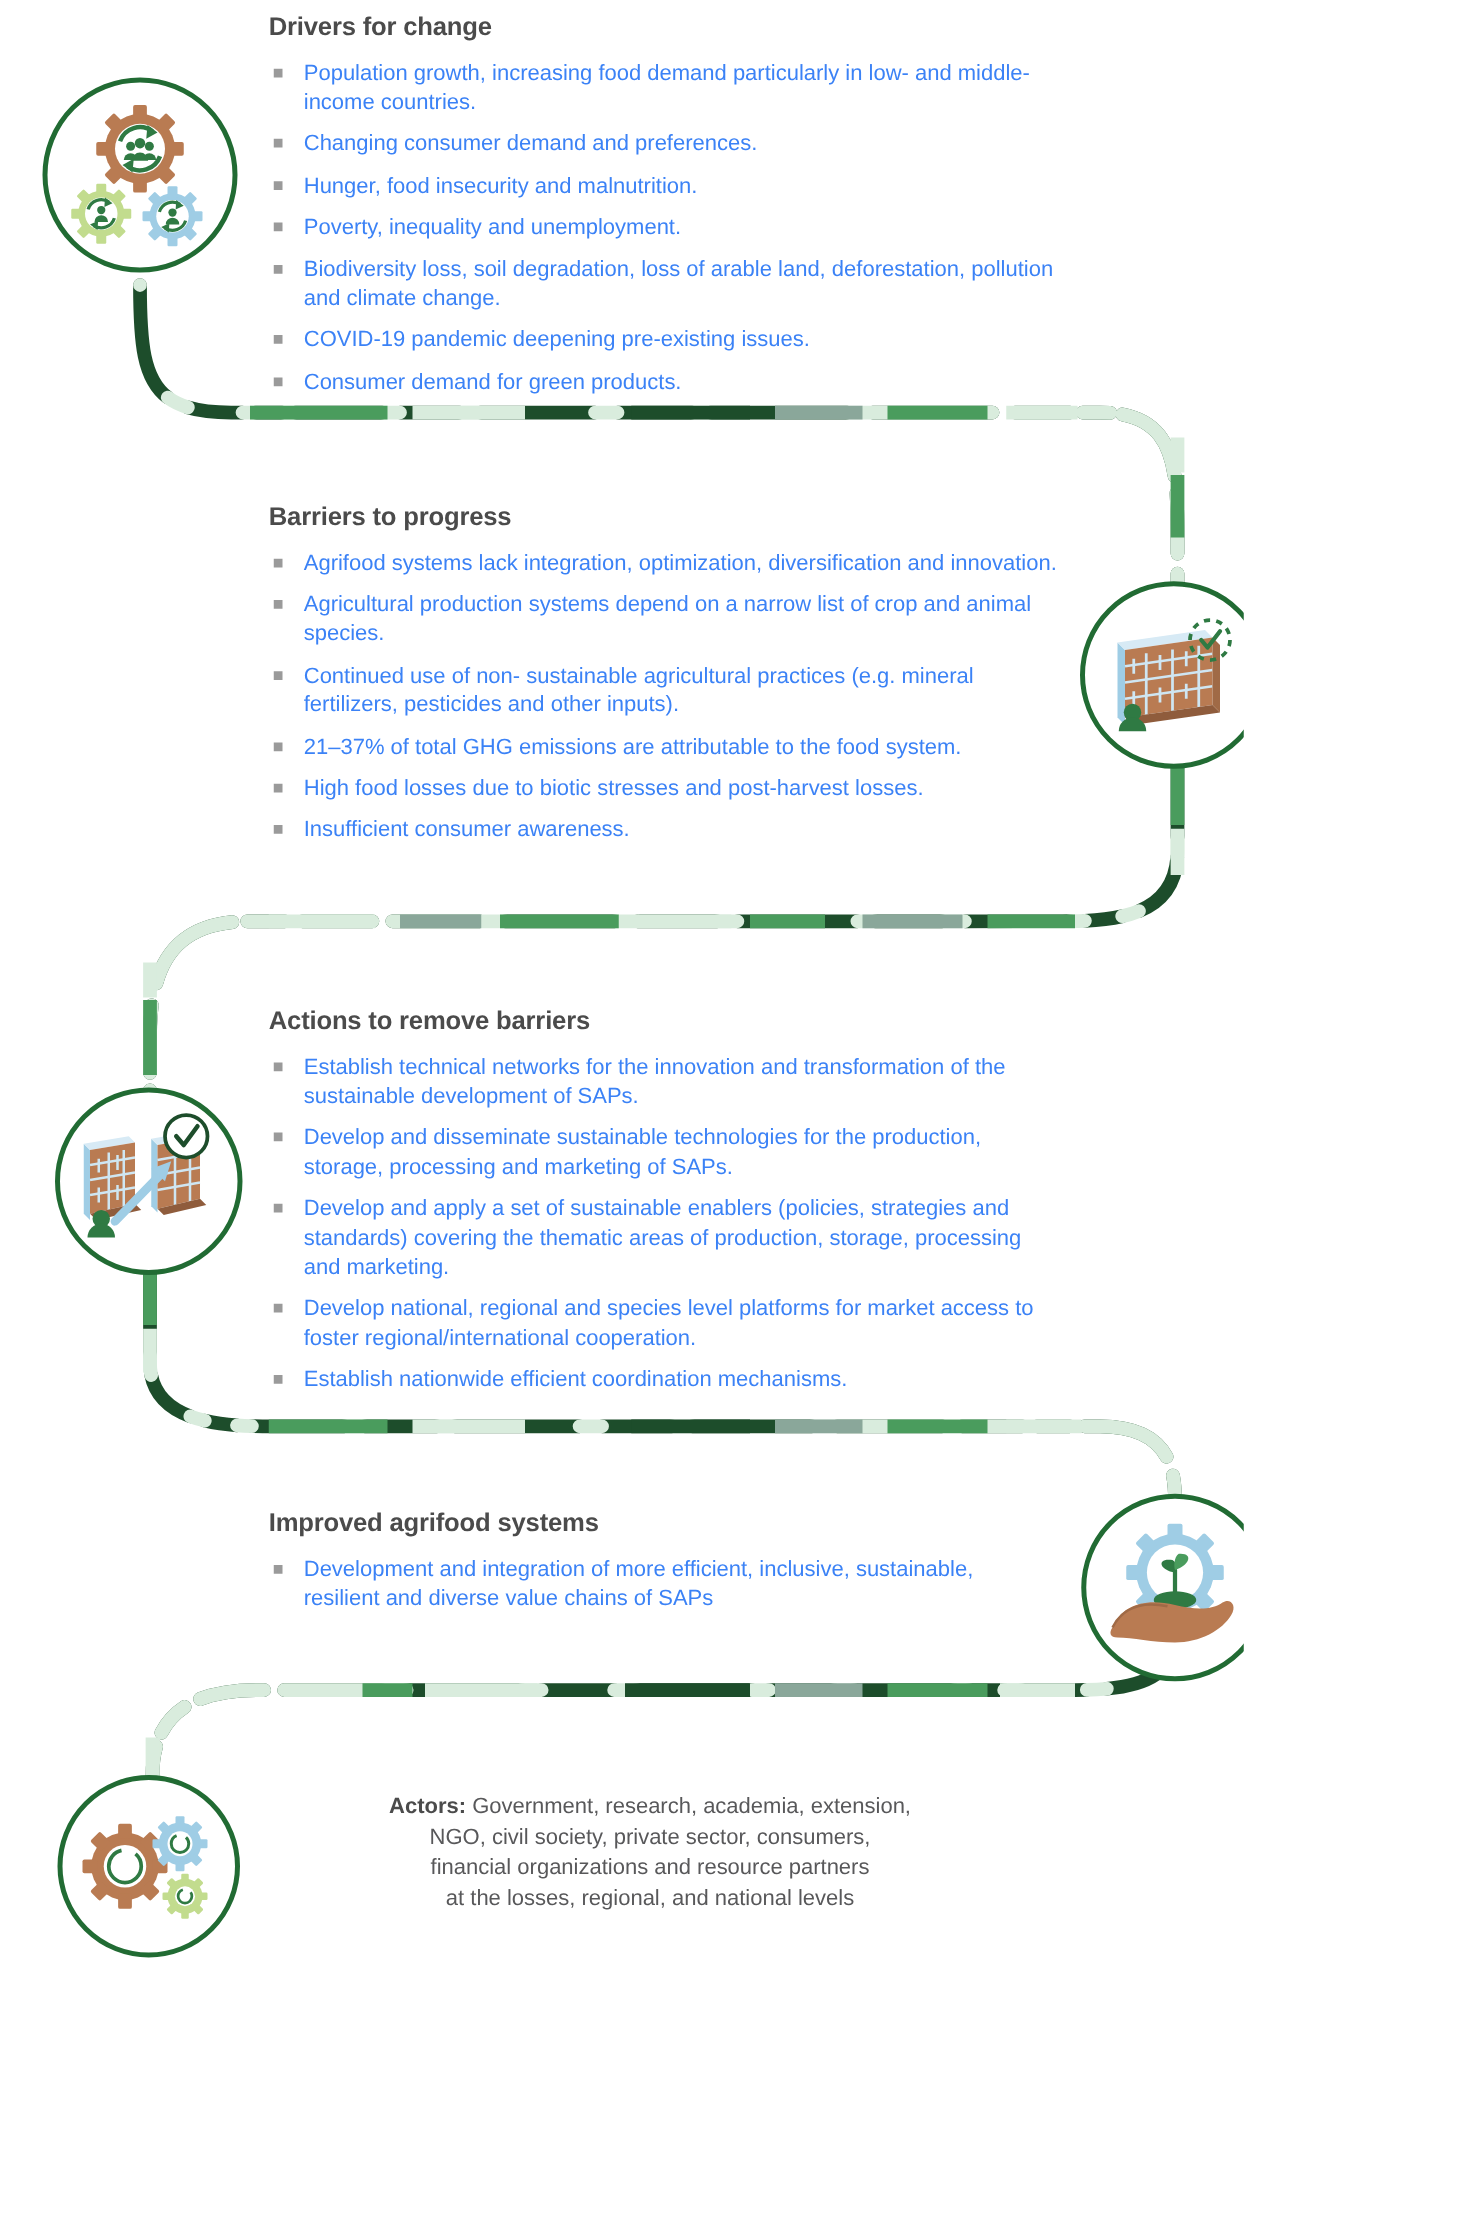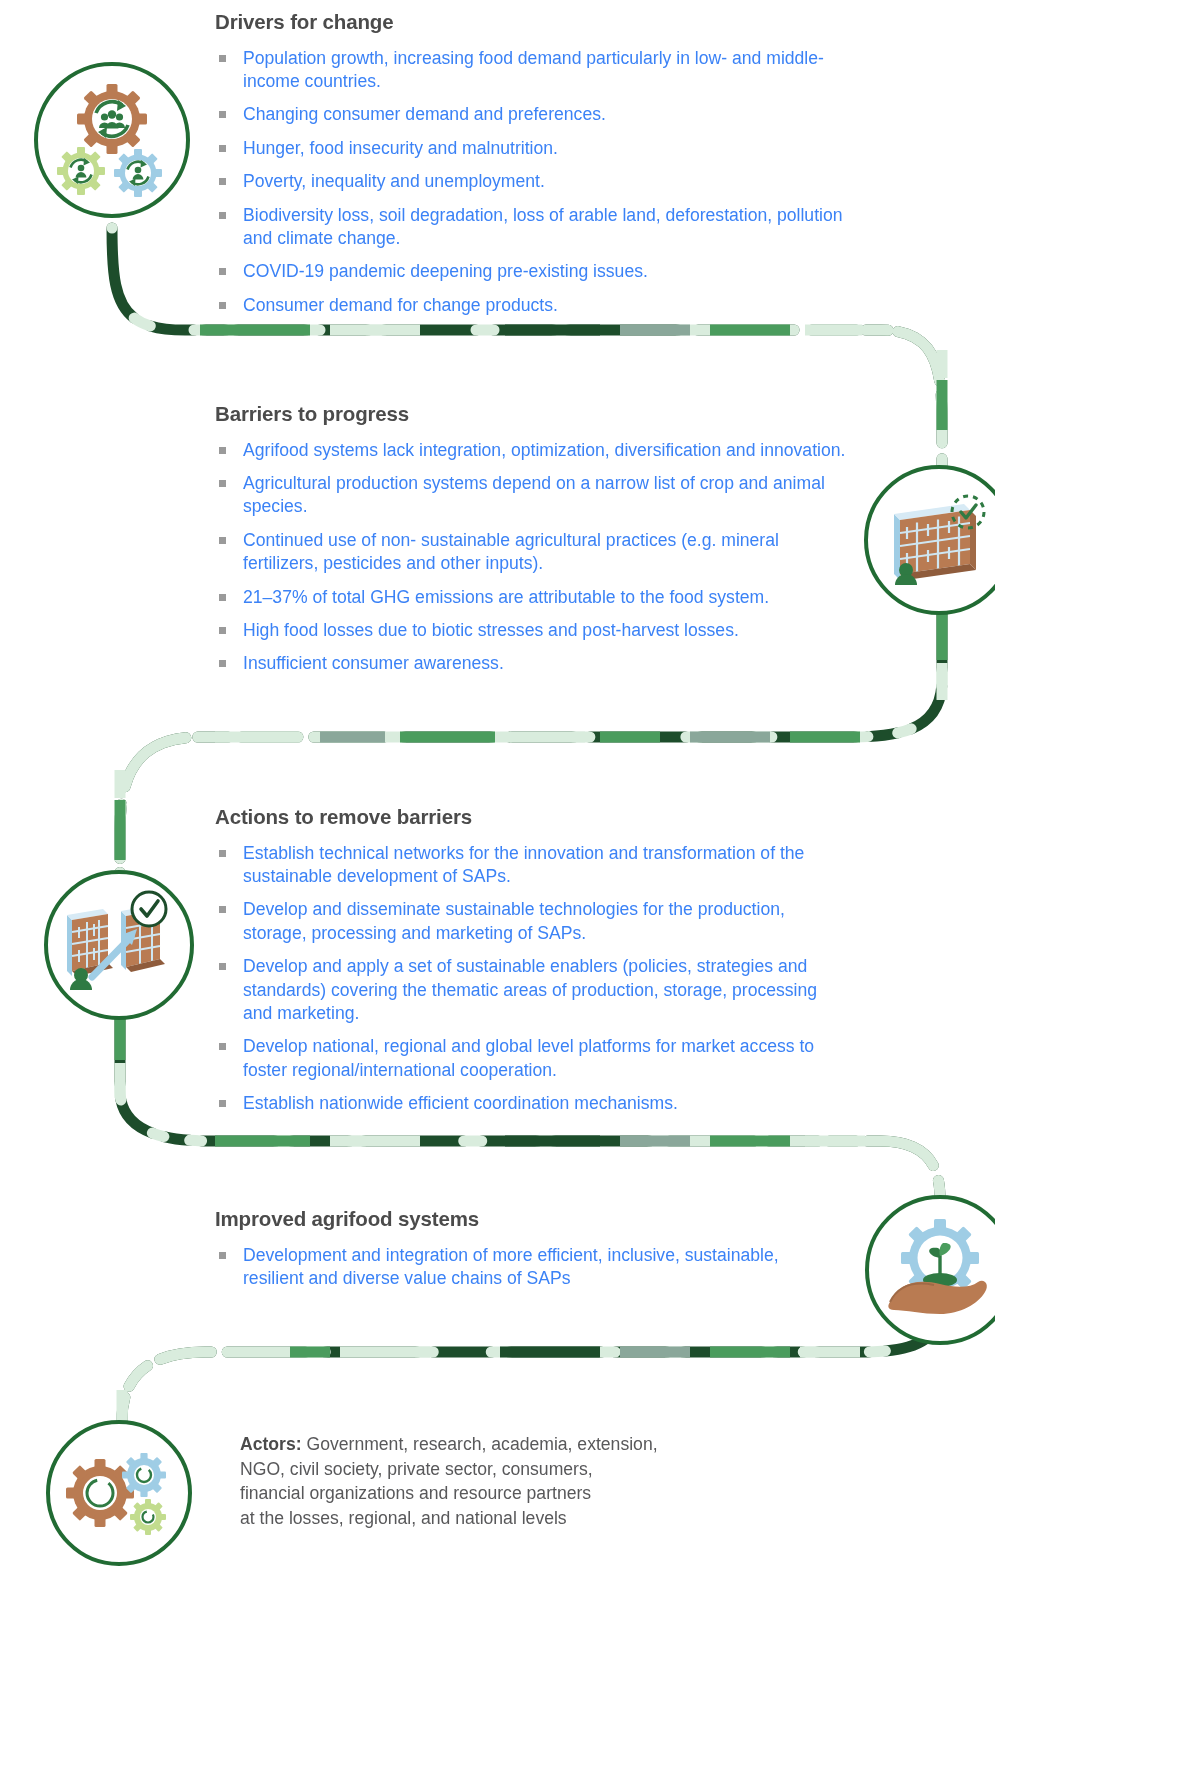--- a/index.html
+++ b/index.html
@@ -415,7 +415,7 @@
       <li><span class="sq"></span><span>Poverty, inequality and unemployment.</span></li>
       <li><span class="sq"></span><span>Biodiversity loss, soil degradation, loss of arable land, deforestation, pollution and climate change.</span></li>
       <li><span class="sq"></span><span>COVID-19 pandemic deepening pre-existing issues.</span></li>
-      <li><span class="sq"></span><span>Consumer demand for change products.</span></li>
+      <li><span class="sq"></span><span>Consumer demand for green products.</span></li>
     </ul>
   </div>
 

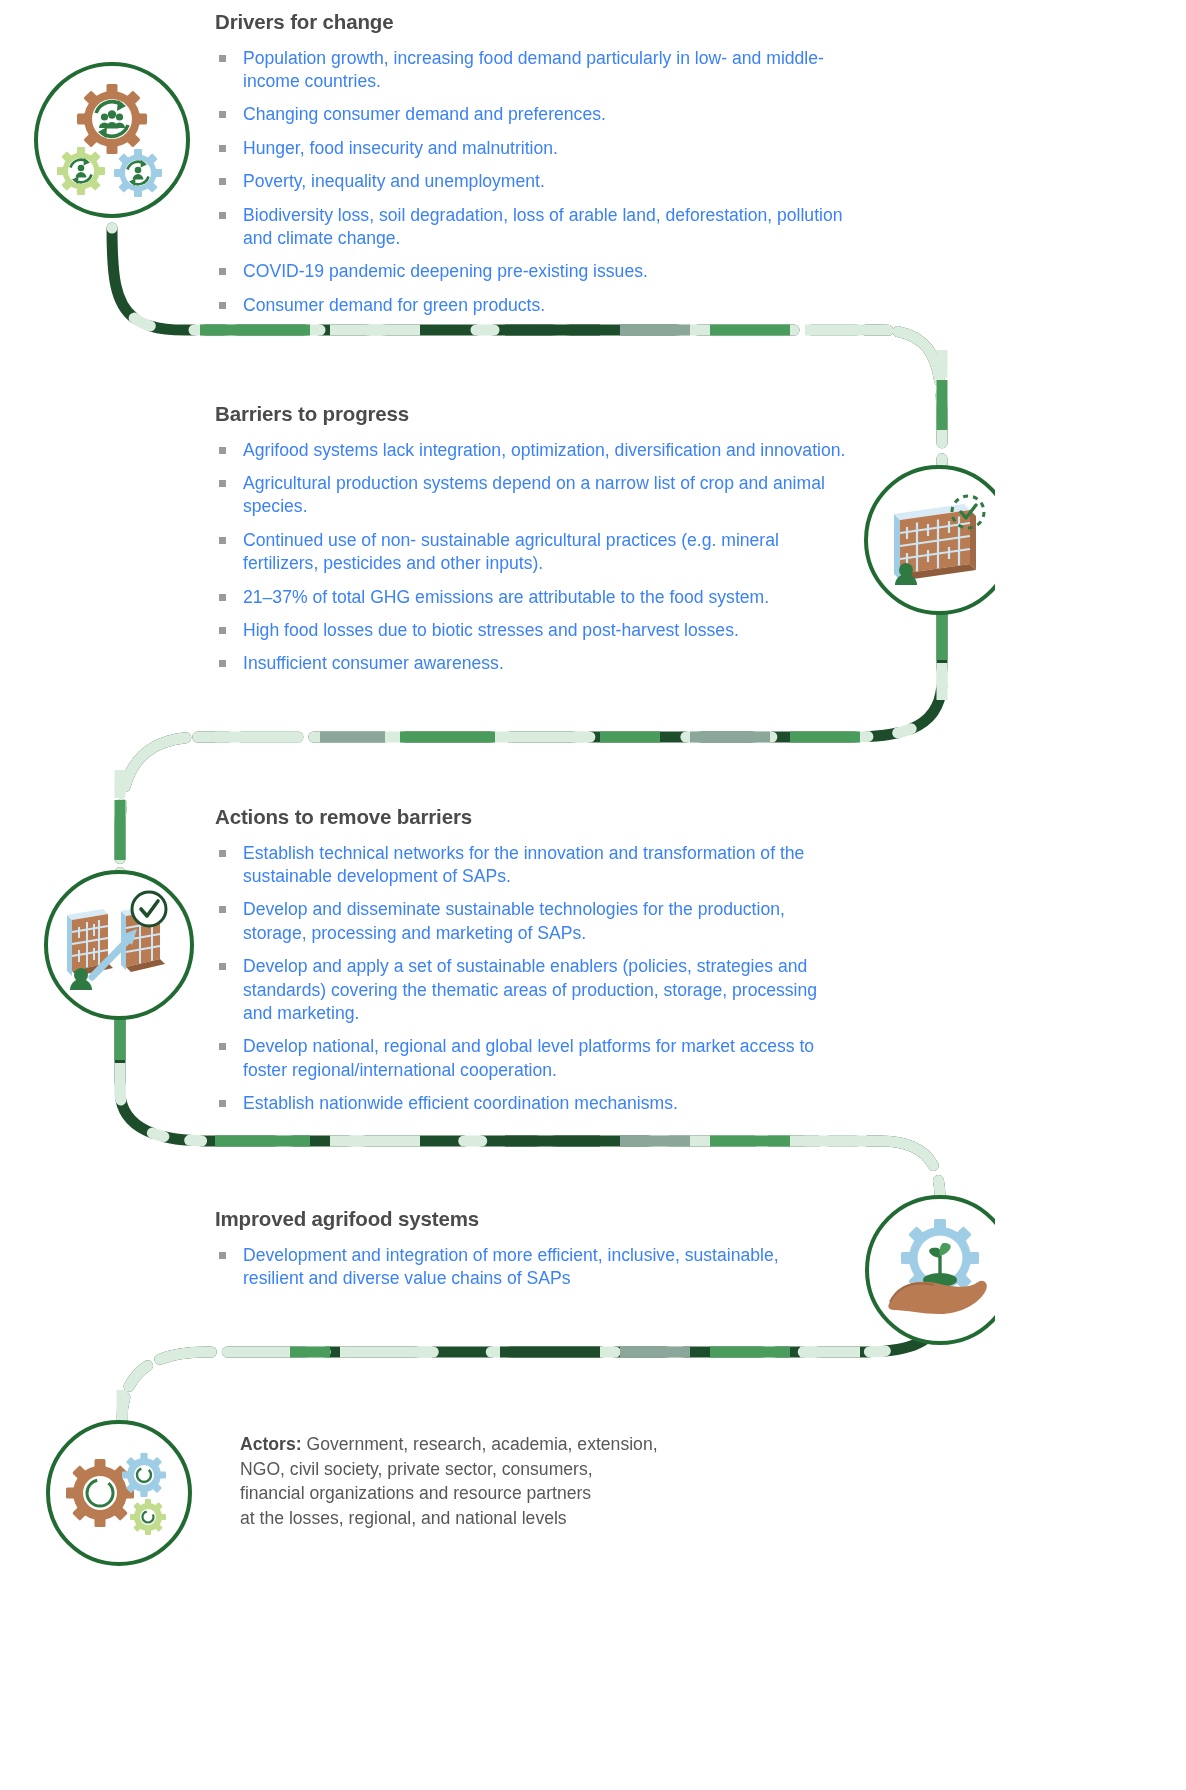--- a/index.html
+++ b/index.html
@@ -437,7 +437,7 @@
       <li><span class="sq"></span><span>Establish technical networks for the innovation and transformation of the sustainable development of SAPs.</span></li>
       <li><span class="sq"></span><span>Develop and disseminate sustainable technologies for the production, storage, processing and marketing of SAPs.</span></li>
       <li><span class="sq"></span><span>Develop and apply a set of sustainable enablers (policies, strategies and standards) covering the thematic areas of production, storage, processing and marketing.</span></li>
-      <li><span class="sq"></span><span>Develop national, regional and global level platforms for market access to foster regional/international cooperation.</span></li>
+      <li><span class="sq"></span><span>Develop national, regional and species level platforms for market access to foster regional/international cooperation.</span></li>
       <li><span class="sq"></span><span>Establish nationwide efficient coordination mechanisms.</span></li>
     </ul>
   </div>

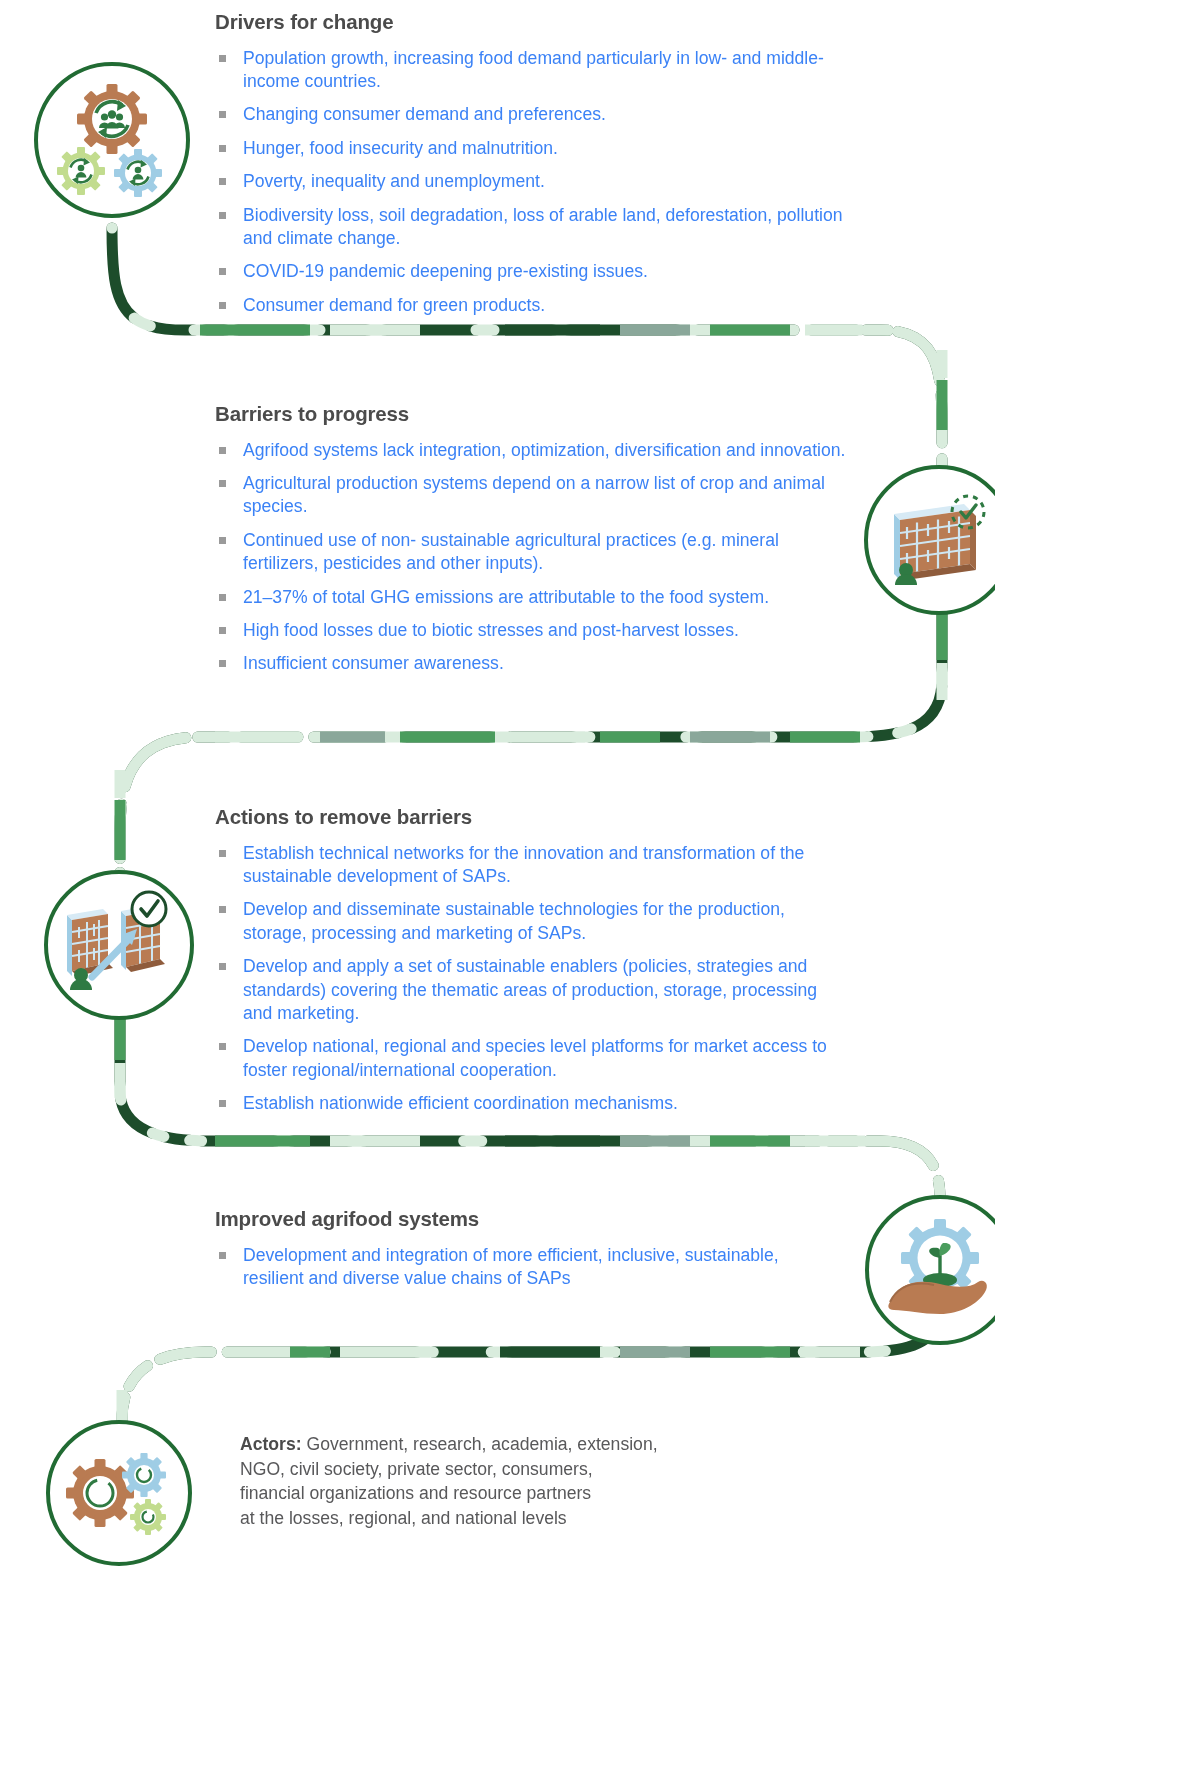--- a/index.html
+++ b/index.html
@@ -71,6 +71,7 @@
   
   #actors-block{
     position:absolute;
+    text-align:center;
     font-size:17.6px;
     line-height:1.4;
     color:#58585a;

